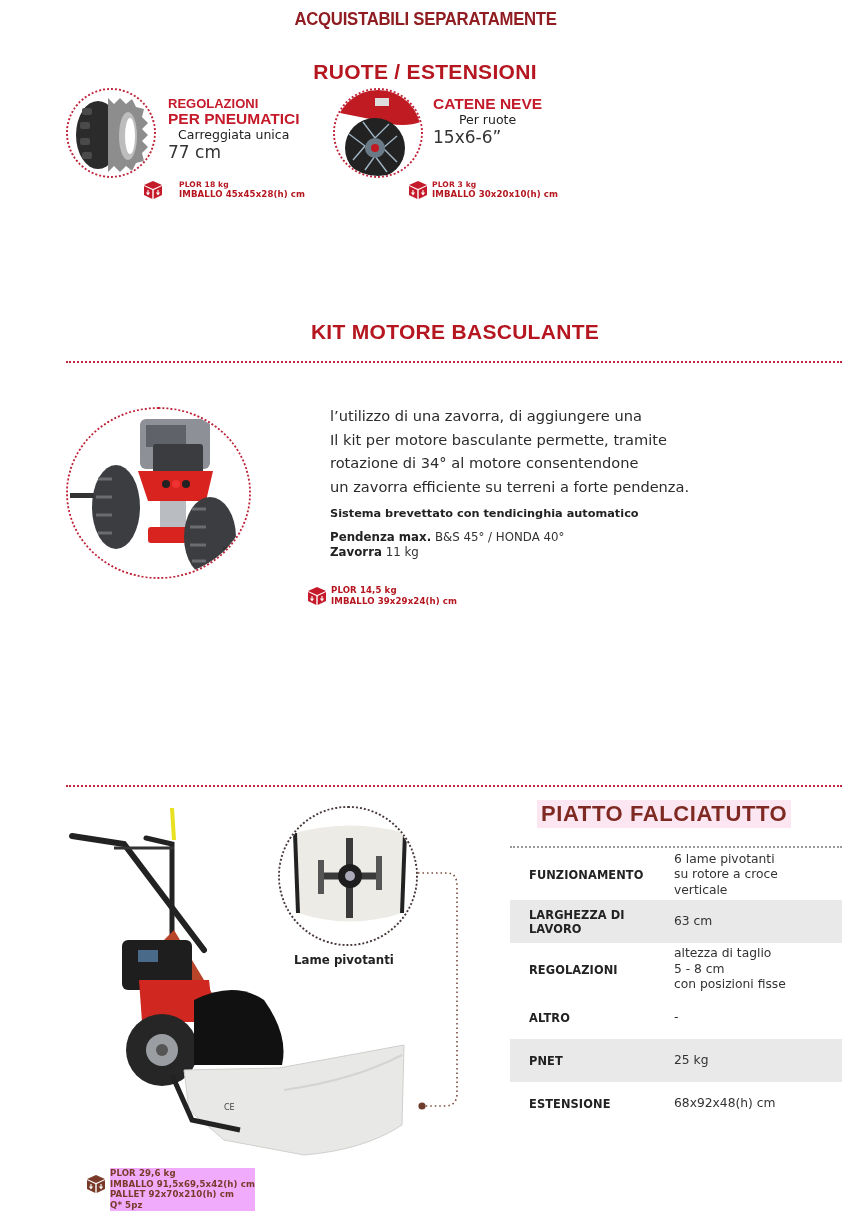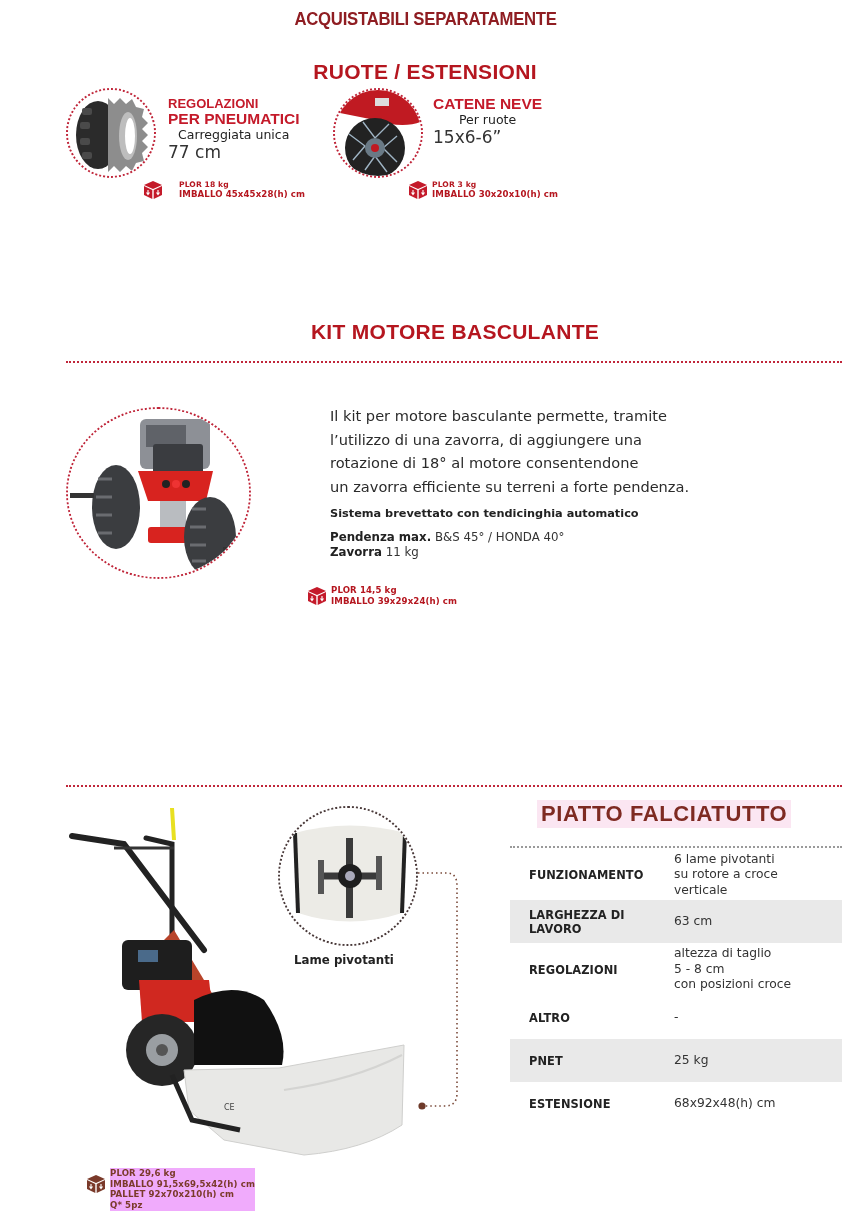--- a/index.html
+++ b/index.html
@@ -157,8 +157,8 @@
 </div>
 
 <div class="kit-desc">
+  <div>l’utilizzo di una zavorra, di aggiungere una</div>
   <div>Il kit per motore basculante permette, tramite</div>
-  <div>l’utilizzo di una zavorra, di aggiungere una</div>
   <div>rotazione di 18° al motore consentendone</div>
   <div>un zavorra efficiente su terreni a forte pendenza.</div>
 </div>

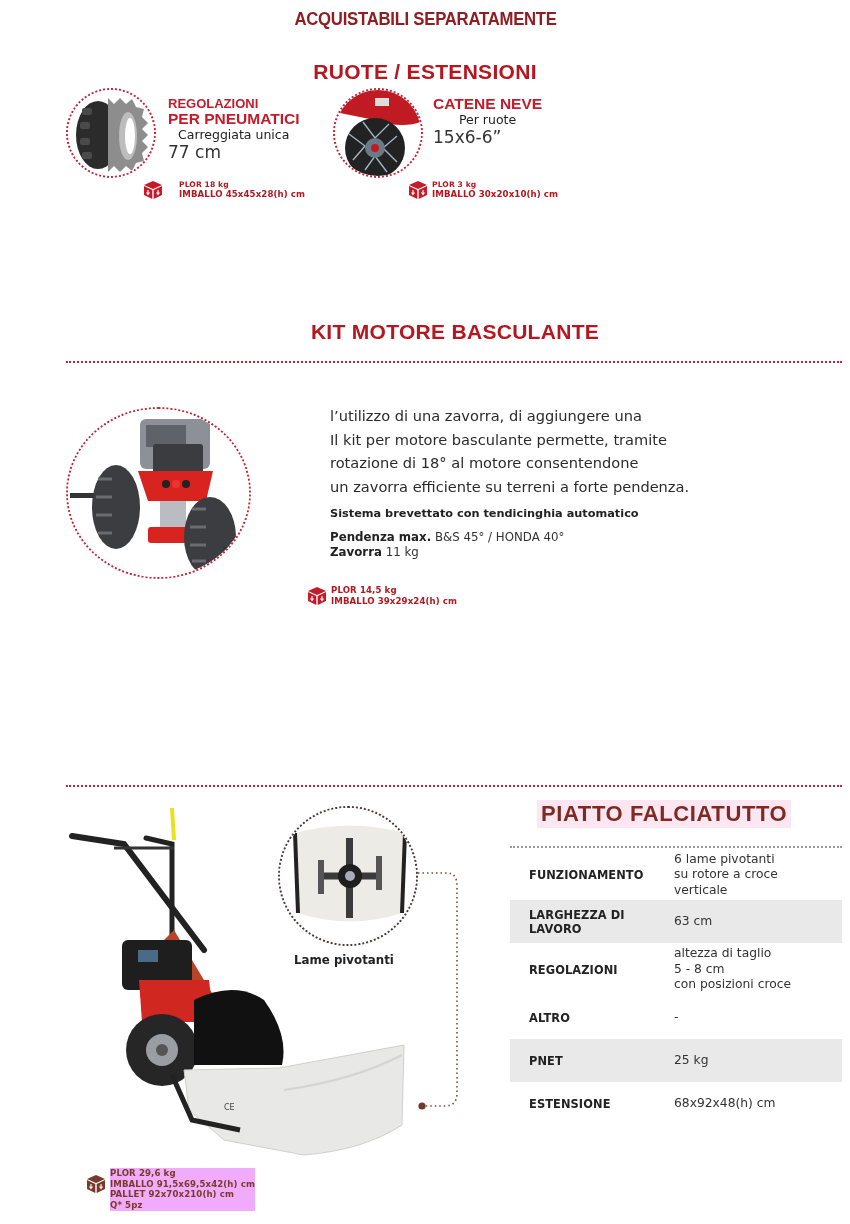--- a/index.html
+++ b/index.html
@@ -159,7 +159,7 @@
 <div class="kit-desc">
   <div>l’utilizzo di una zavorra, di aggiungere una</div>
   <div>Il kit per motore basculante permette, tramite</div>
-  <div>rotazione di 18° al motore consentendone</div>
+  <div>rotazione di 34° al motore consentendone</div>
   <div>un zavorra efficiente su terreni a forte pendenza.</div>
 </div>
 <div class="kit-patent">Sistema brevettato con tendicinghia automatico</div>

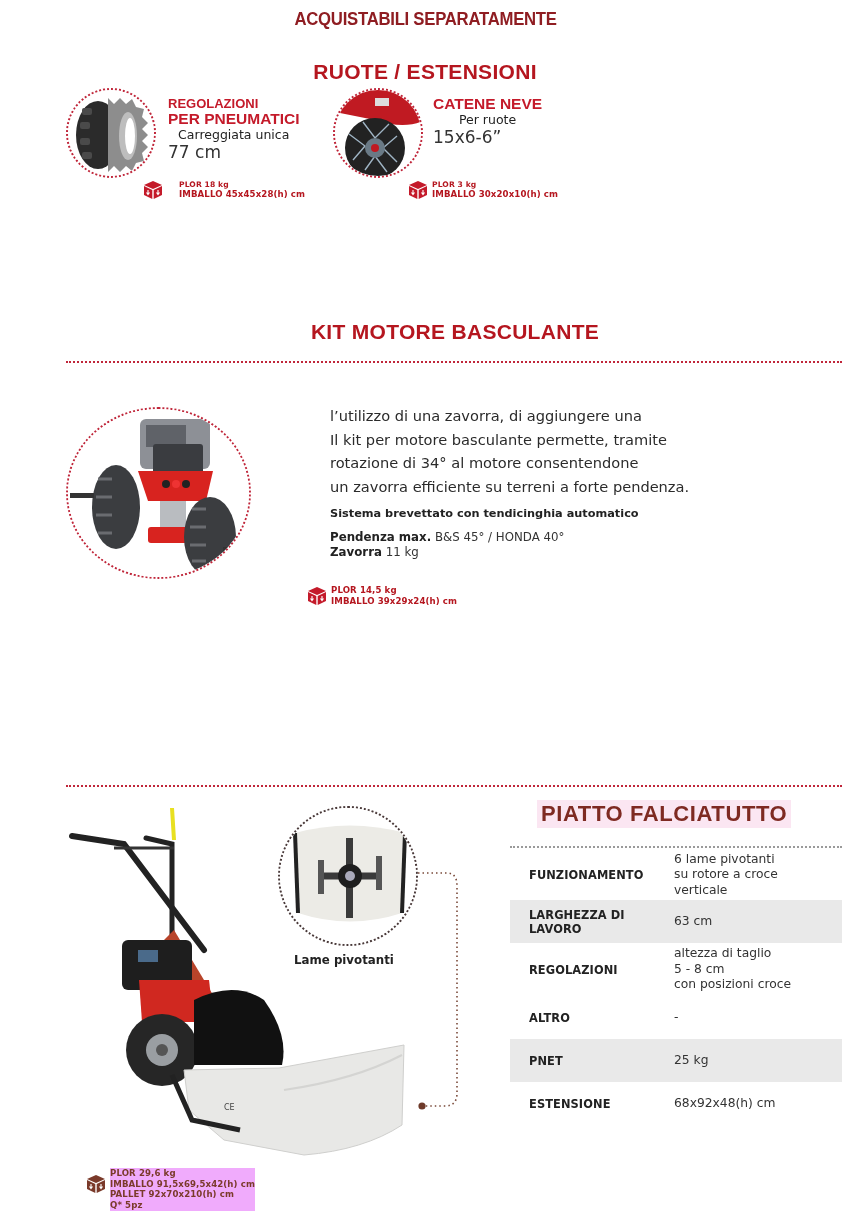--- a/index.html
+++ b/index.html
@@ -255,7 +255,7 @@
     <td class="v">
       <div>altezza di taglio</div>
       <div>5 - 8 cm</div>
-      <div>con posizioni croce</div>
+      <div>con posizioni fisse</div>
     </td>
   </tr>
   <tr style="height:43px;">

